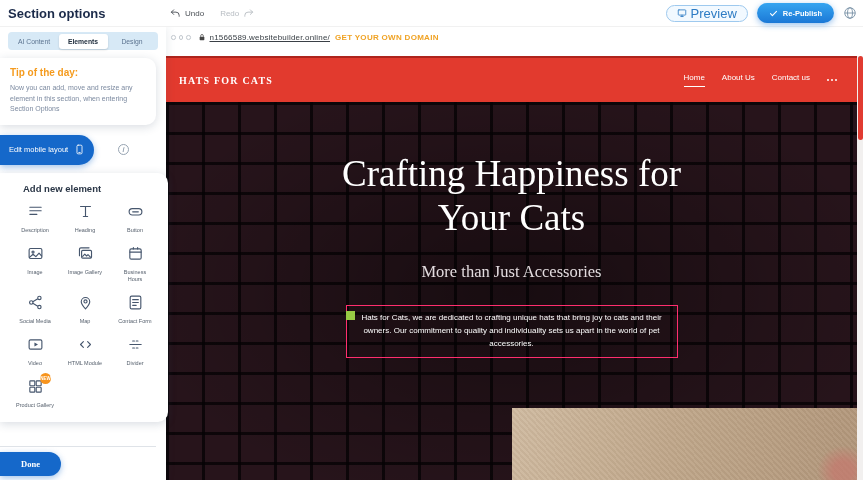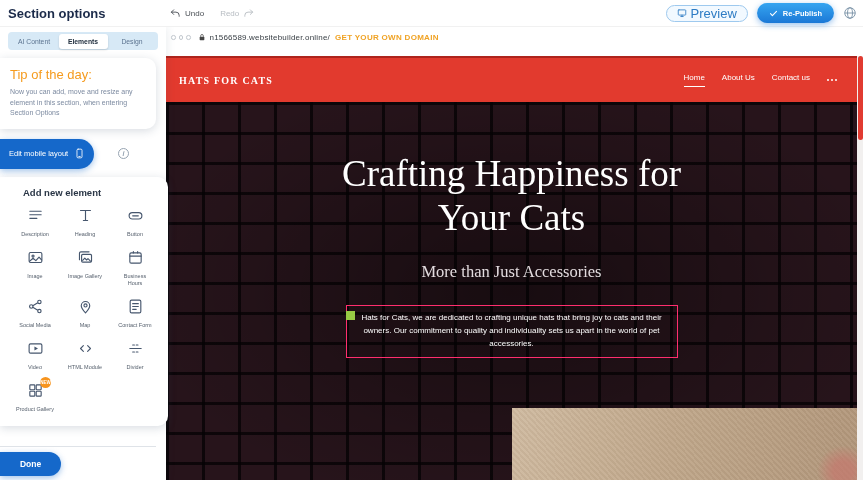--- a/index.html
+++ b/index.html
@@ -66,7 +66,7 @@
   .dot { width:4.5px; height:4.5px; border:1px solid #c3c9cf; border-radius:50%; }
   .lock { margin-left:7px; display:flex; }
   .lock svg { width:8px; height:9px; }
-  .url { font-size:8px; color:#3a4046; margin-left:4px; letter-spacing:.2px; }
+  .url { font-size:8px; color:#3a4046; margin-left:4px; letter-spacing:.2px;text-decoration:underline; }
   .domain-cta { font-size:8px; font-weight:700; color:#f0a325; margin-left:5px; letter-spacing:.3px; cursor:pointer;text-align:center; }
 
   

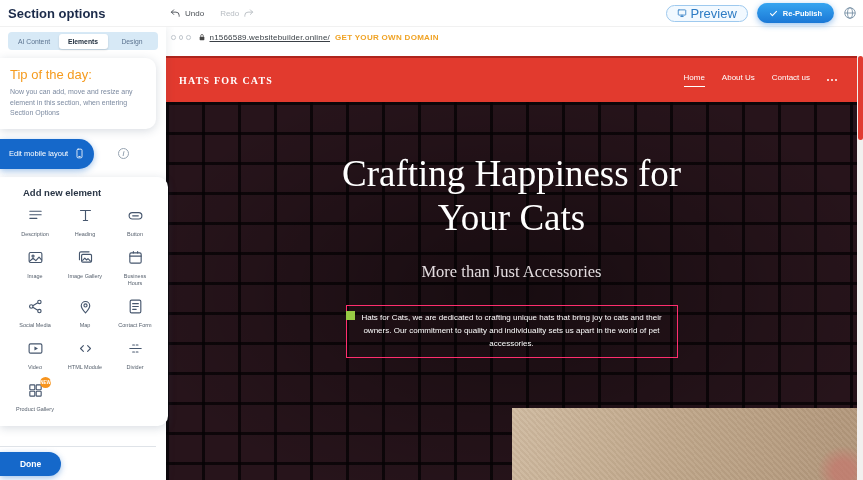--- a/index.html
+++ b/index.html
@@ -32,7 +32,7 @@
 
   .tip-card { margin-top:8px; width:156px; background:#fff; border-radius:0 10px 10px 0;
               box-shadow:0 2px 10px rgba(40,60,90,.18); padding:9px 12px 10px 10px; }
-  .tip-heading { color:#f59b1e; font-size:13px; font-weight:400; }
+  .tip-heading { color:#f59b1e; font-size:10px; font-weight:700; }
   .tip-body { margin-top:5px; font-size:7px; color:#7c8aa0; line-height:1.5; }
 
   .edit-row { display:flex; align-items:center; gap:24px; margin-top:10px; }

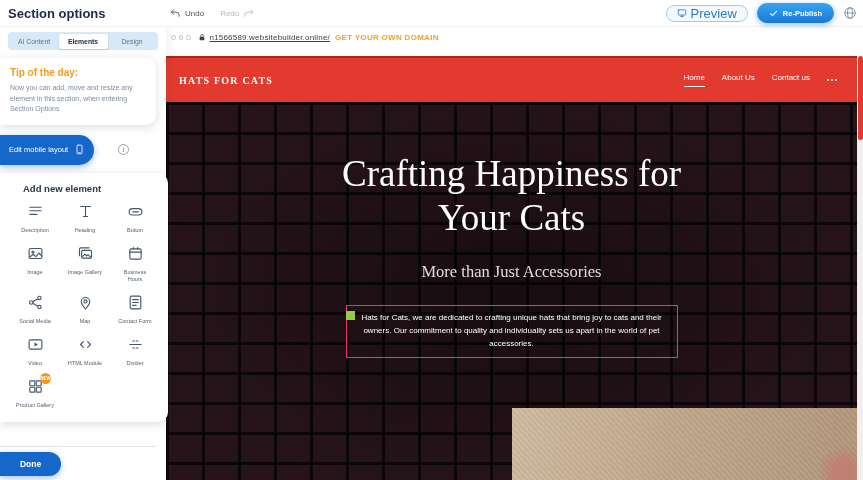--- a/index.html
+++ b/index.html
@@ -57,7 +57,7 @@
   .done-btn { position:absolute; bottom:4px; left:0; width:61px; height:24px; background:#1568ca;
               border-radius:0 13px 13px 0; color:#fff; font-size:8.5px; font-weight:700;
               display:flex; align-items:center; justify-content:center;
-              box-shadow:0 2px 6px rgba(21,104,202,.4); cursor:pointer; }
+              box-shadow:0 2px 6px rgba(21,104,202,.4); cursor:pointer;font-family:Liberation Serif, serif; }
 
   
   .canvas { position:absolute; top:27px; left:166px; right:0; bottom:0; background:#fff; }

